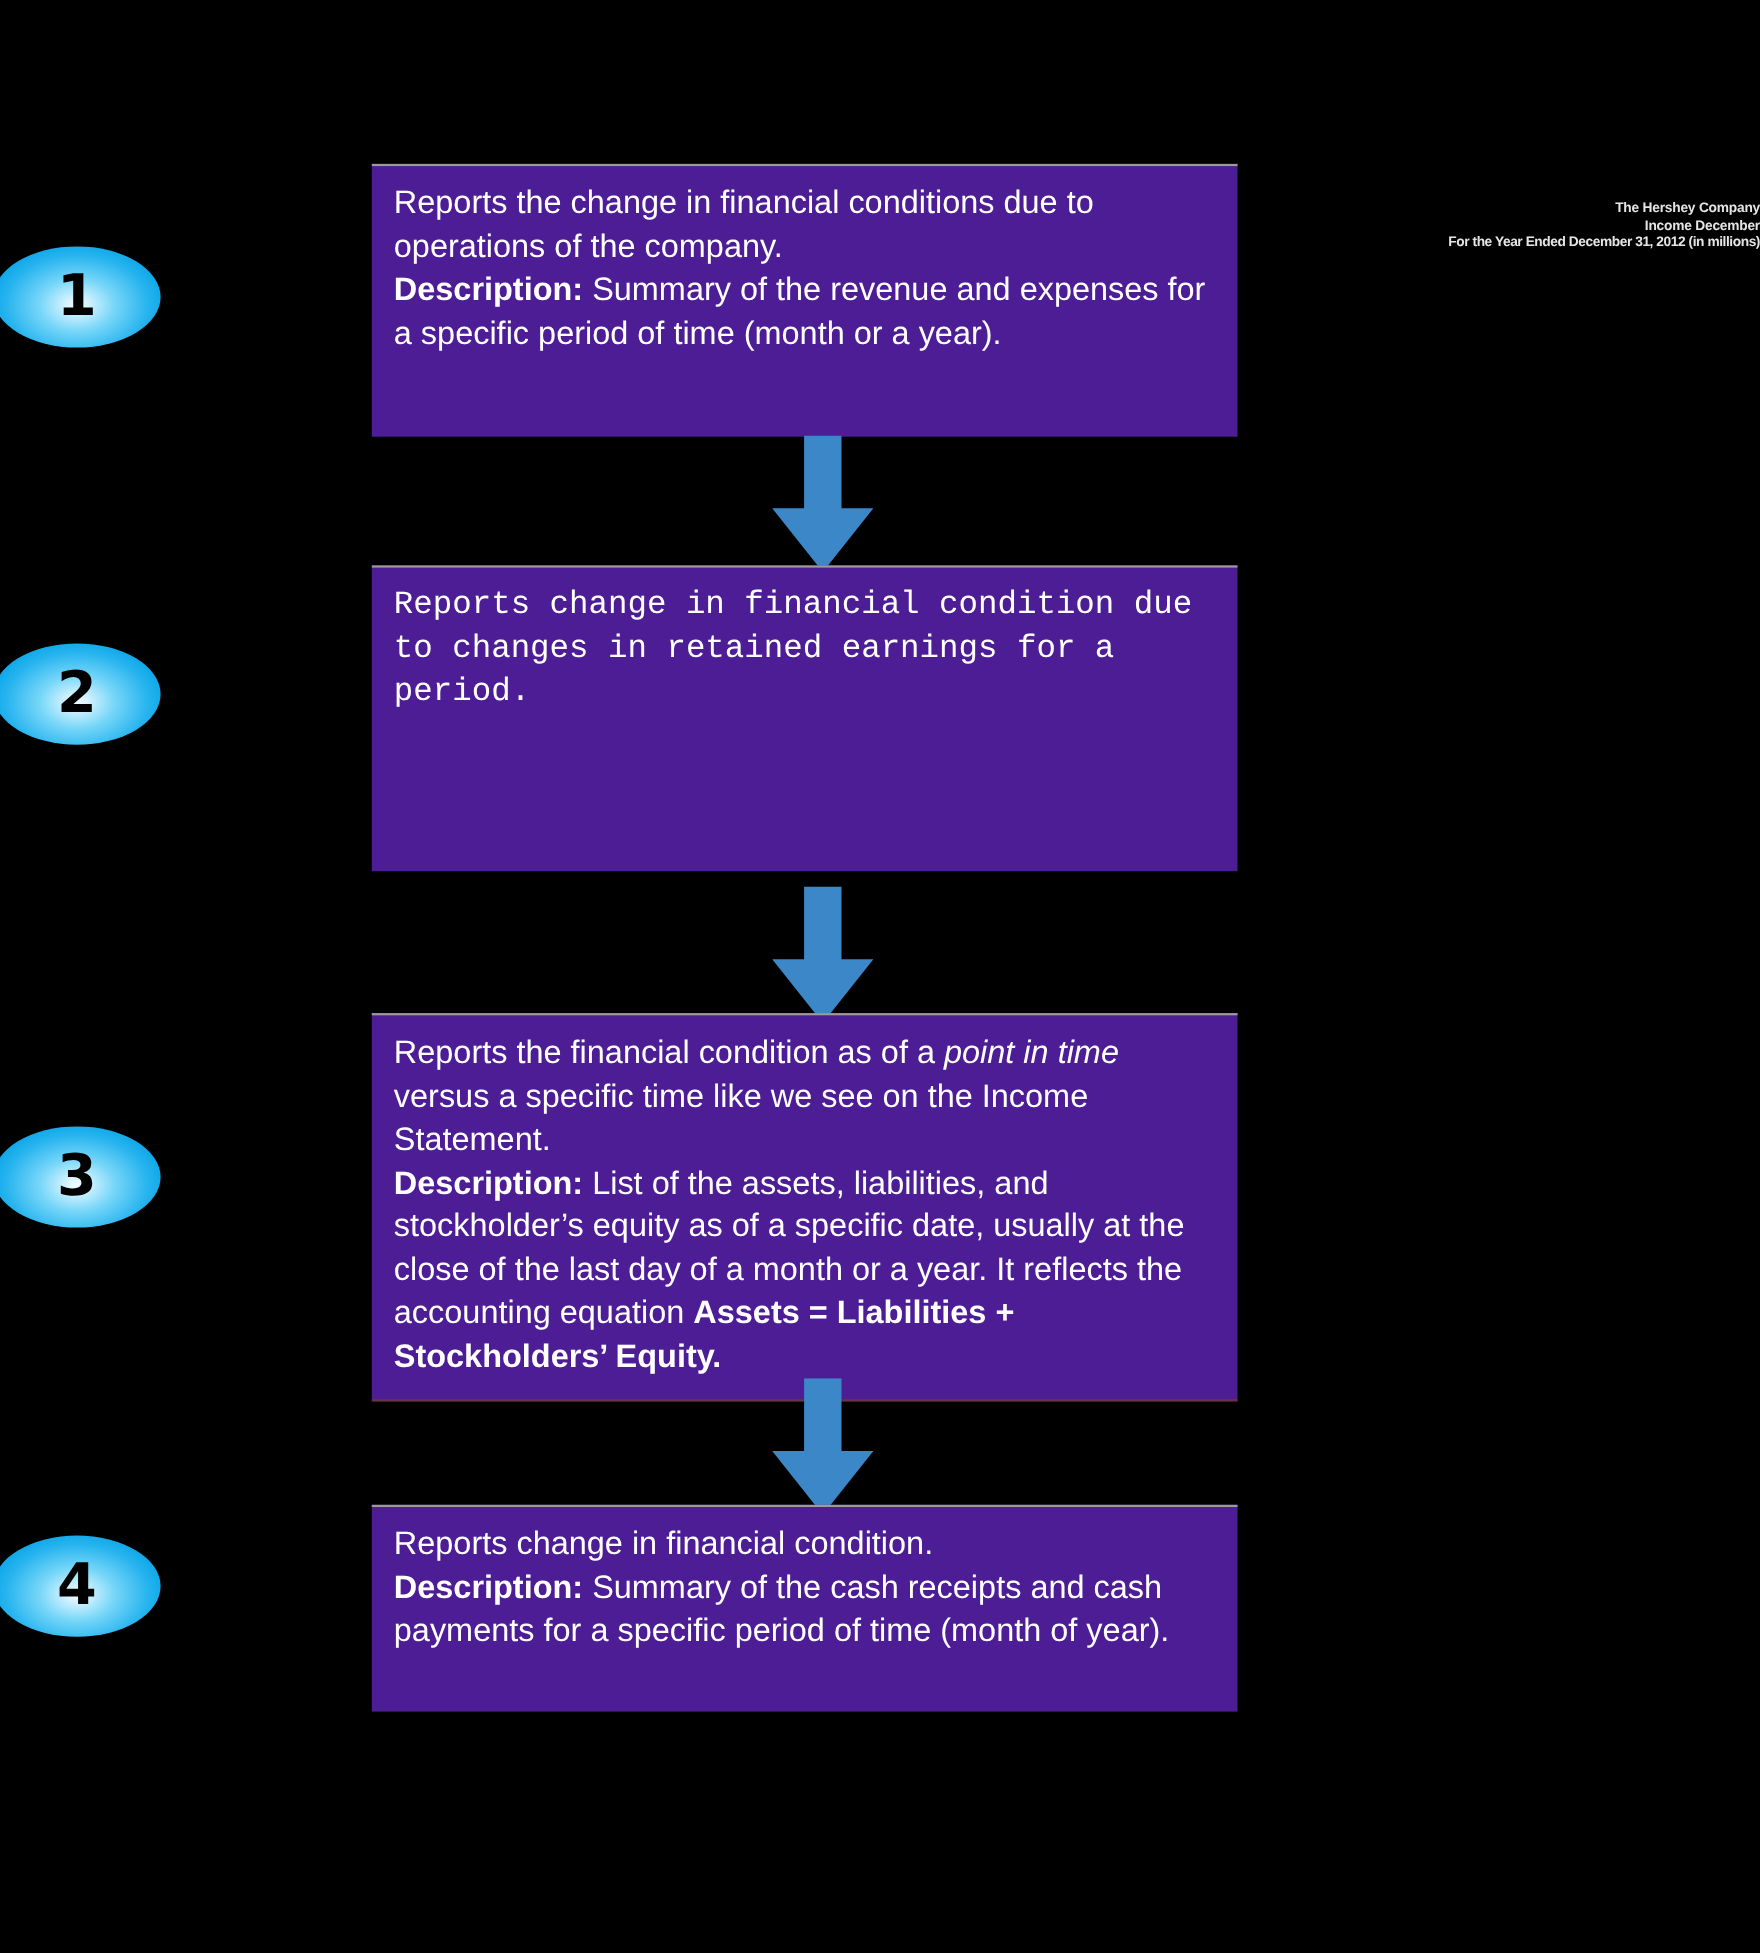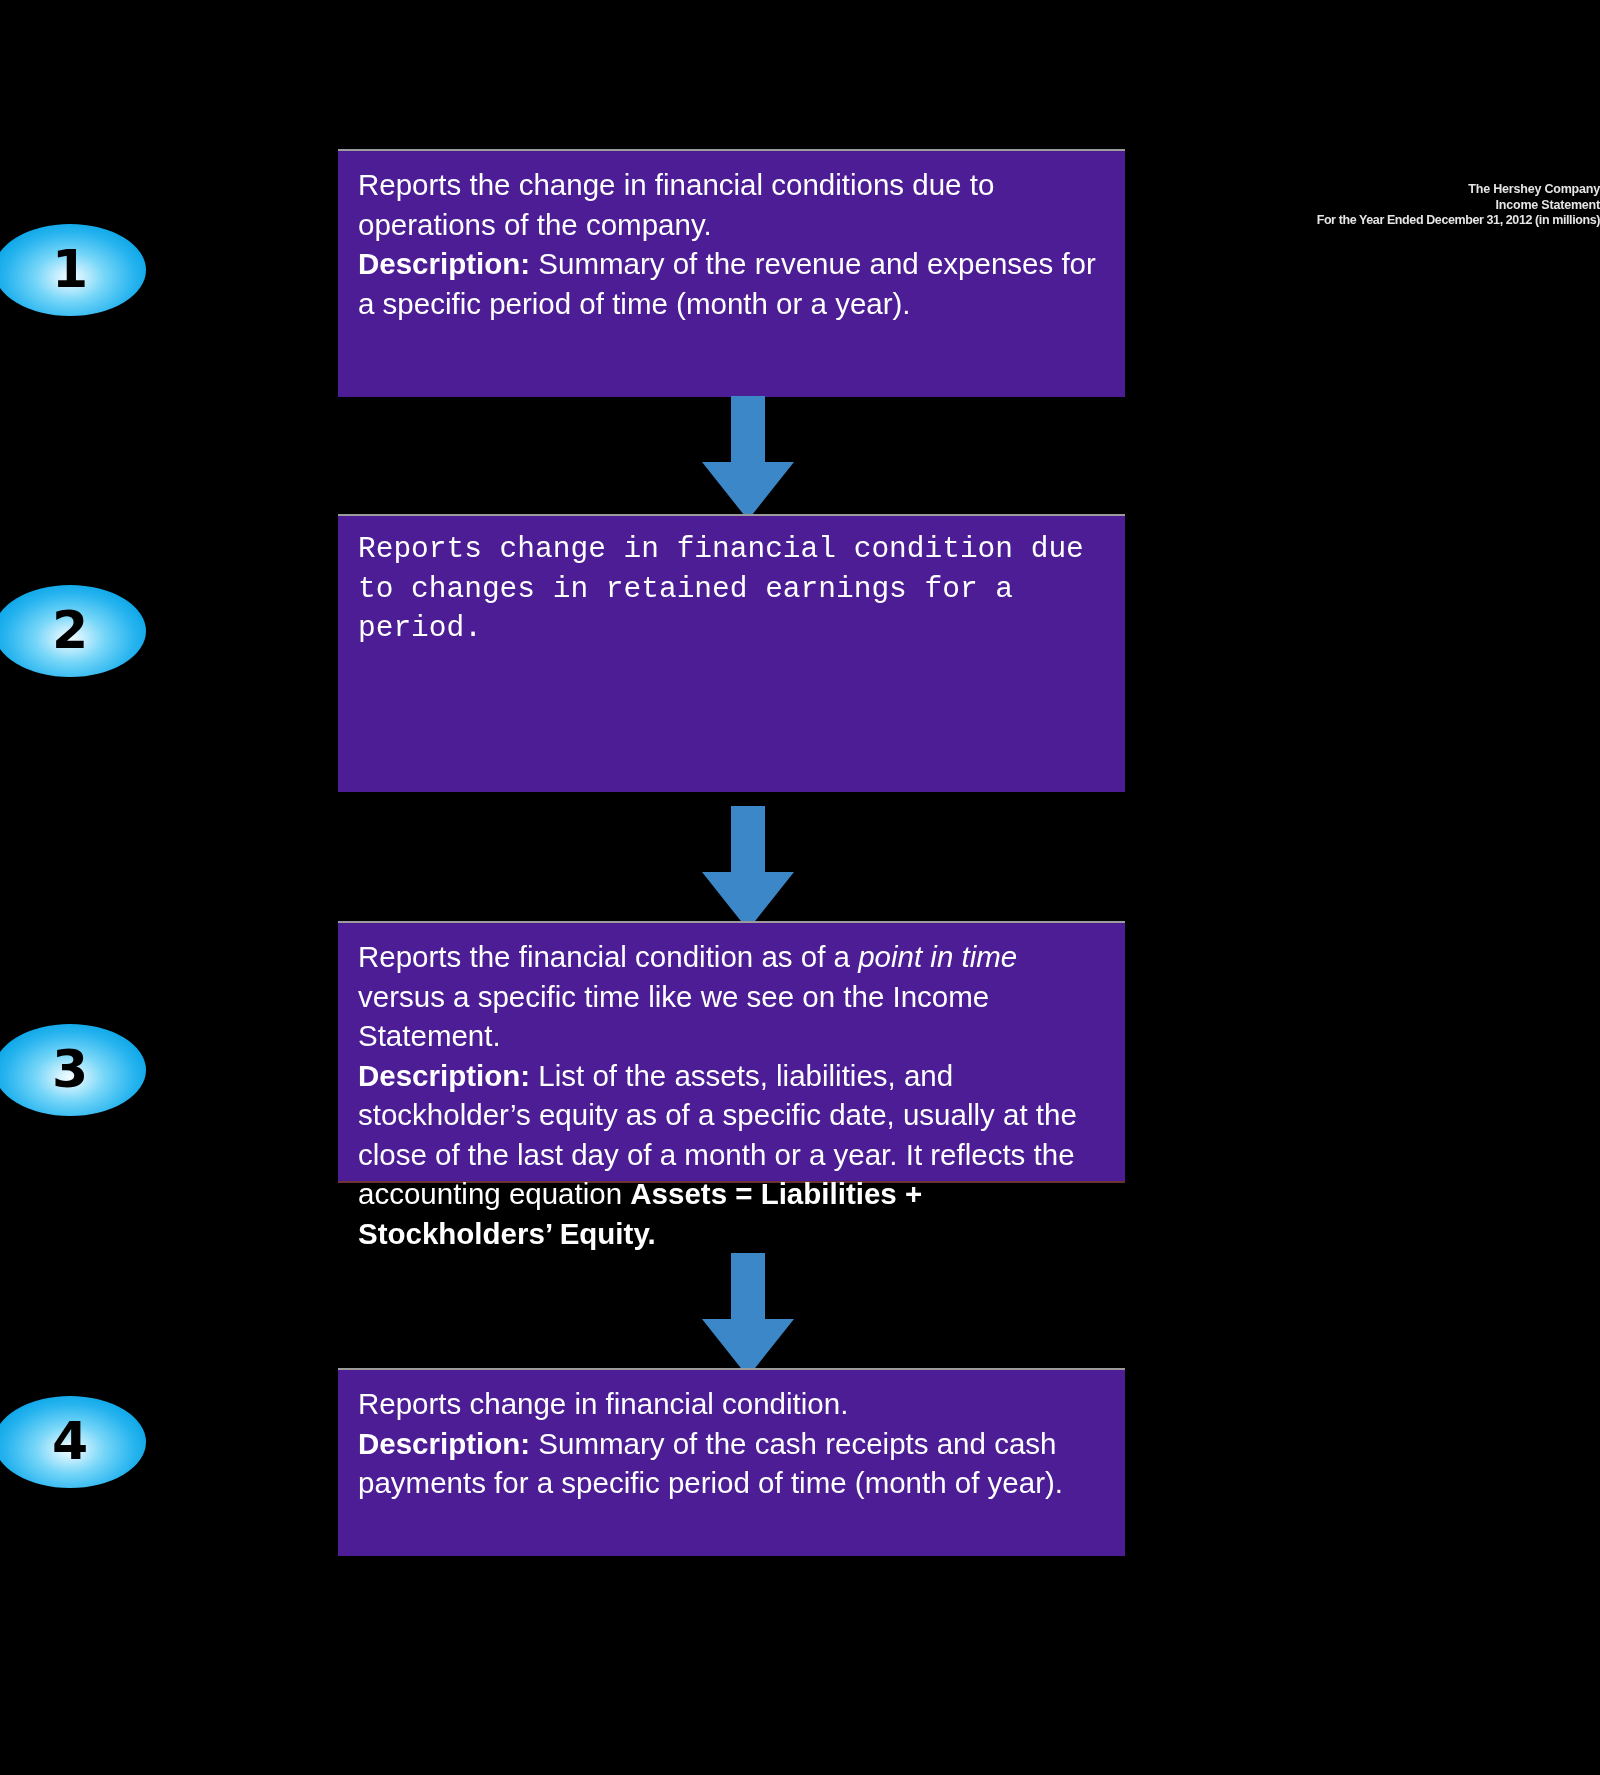--- a/index.html
+++ b/index.html
@@ -108,7 +108,7 @@
 
 <div class="corner-header">
   <div class="line1">The Hershey Company</div>
-  <div class="line2">Income Statement</div>
+  <div class="line2">Income December</div>
   <div class="line3">For the Year Ended December 31, 2012 (in millions)</div>
 </div>
 

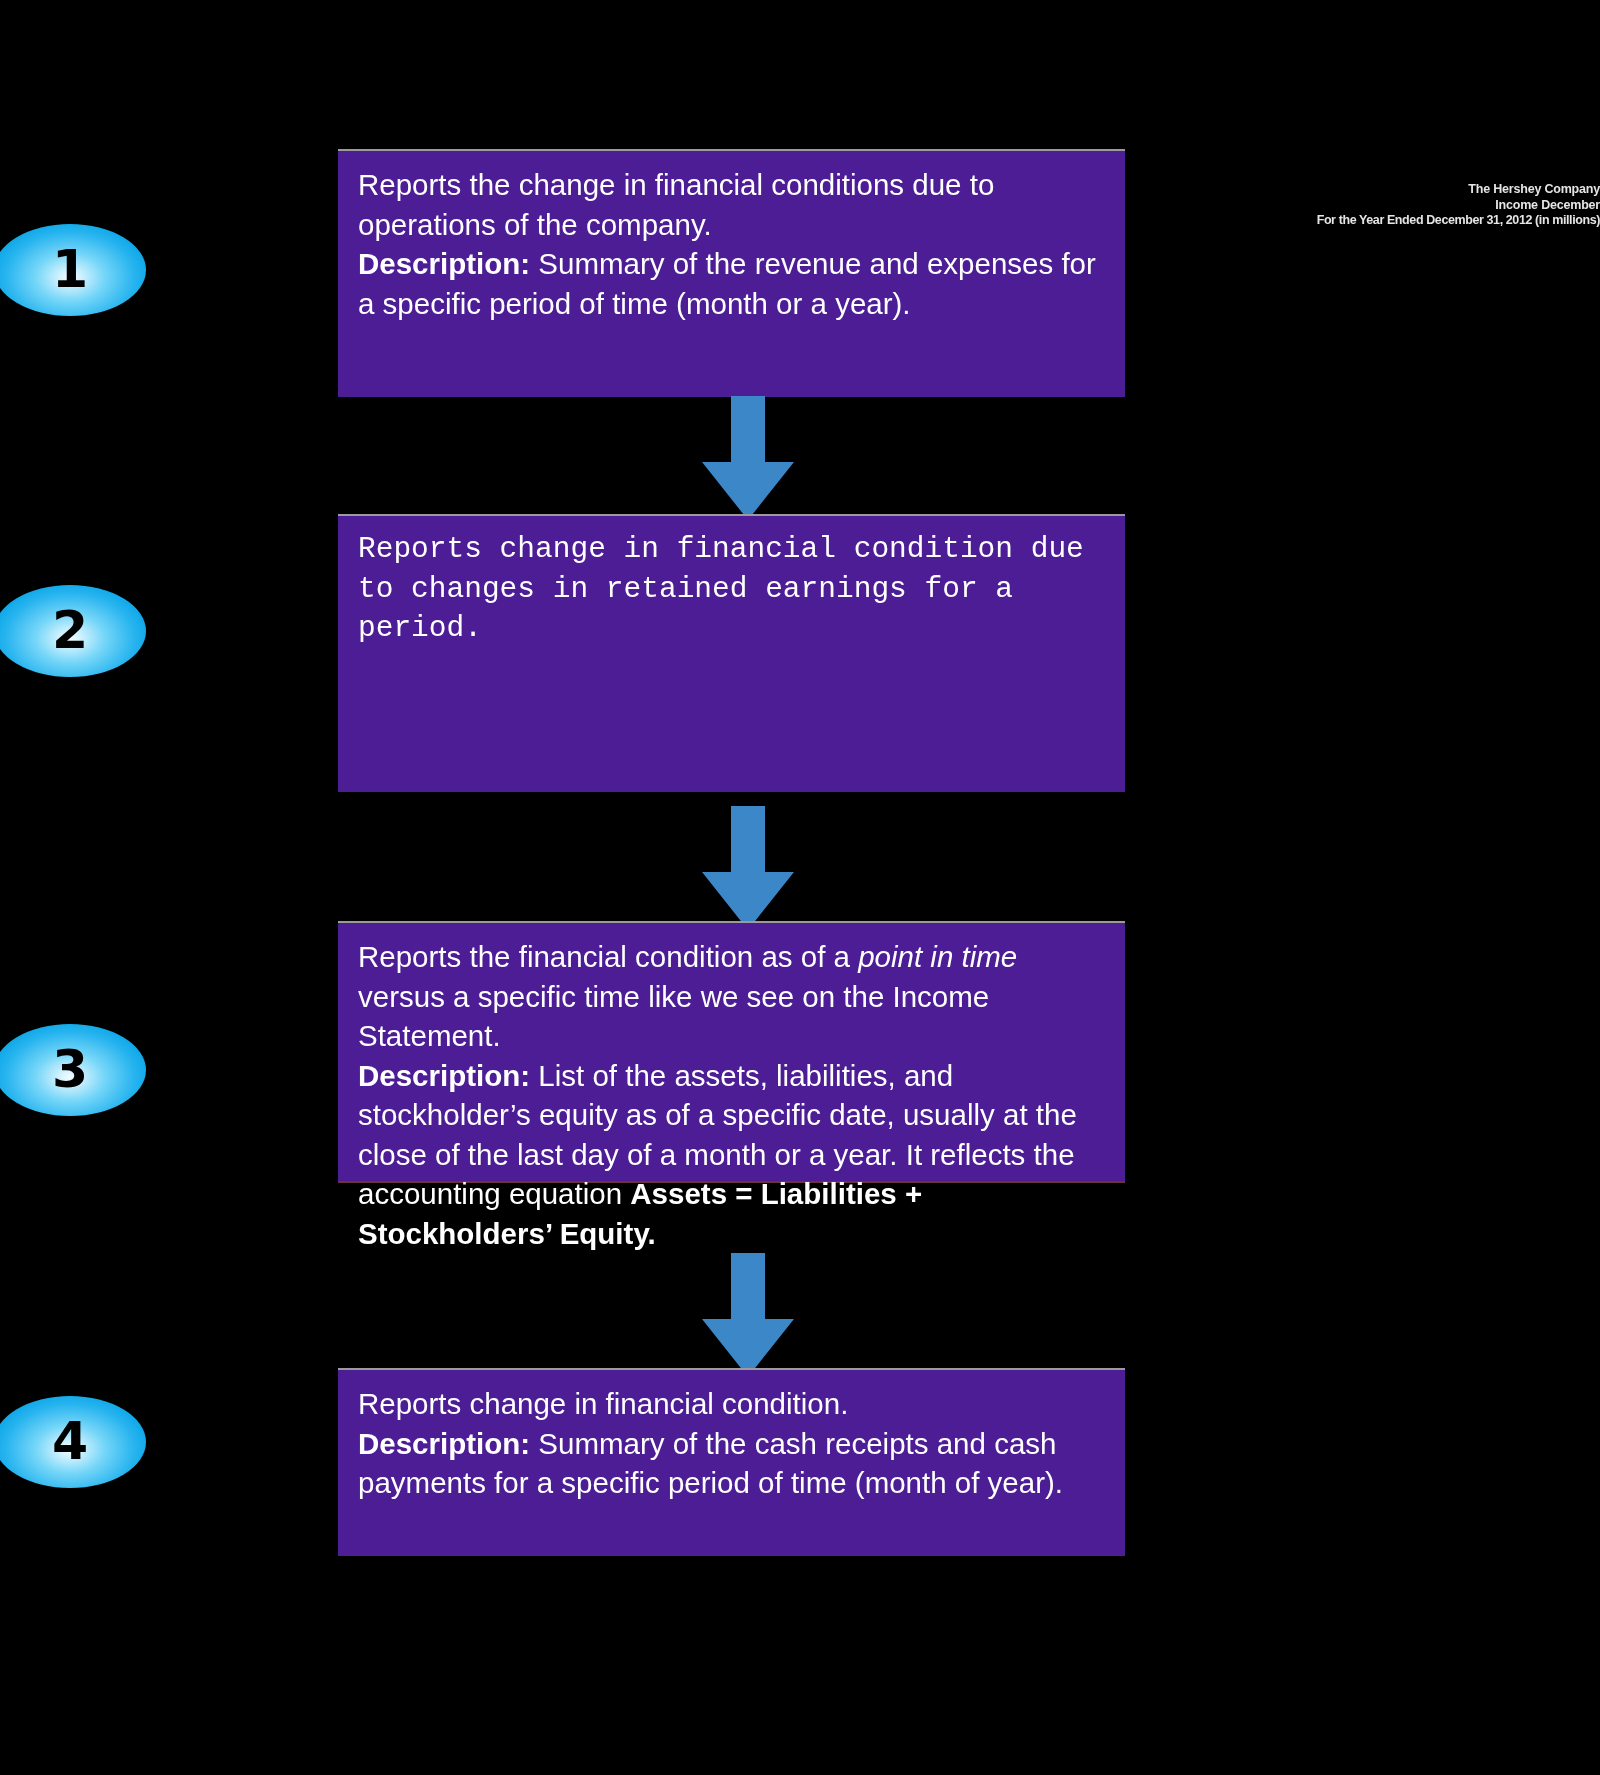--- a/index.html
+++ b/index.html
@@ -146,7 +146,7 @@
   </svg>
 </div>
 
-<div class="box has-red-bottom" style="top:921px; height:262px;">
+<div class="box has-red-bottom" style="top:921px; height:353px;">
   <p><span>Reports the financial condition as of a </span><i>point in time</i><span> versus a specific time like we see on the Income Statement.</span></p>
   <p><b>Description:</b><span> List of the assets, liabilities, and stockholder’s equity as of a specific date, usually at the close of the last day of a month or a year. It reflects the accounting equation </span><b>Assets = Liabilities + Stockholders’ Equity.</b></p>
 </div>

